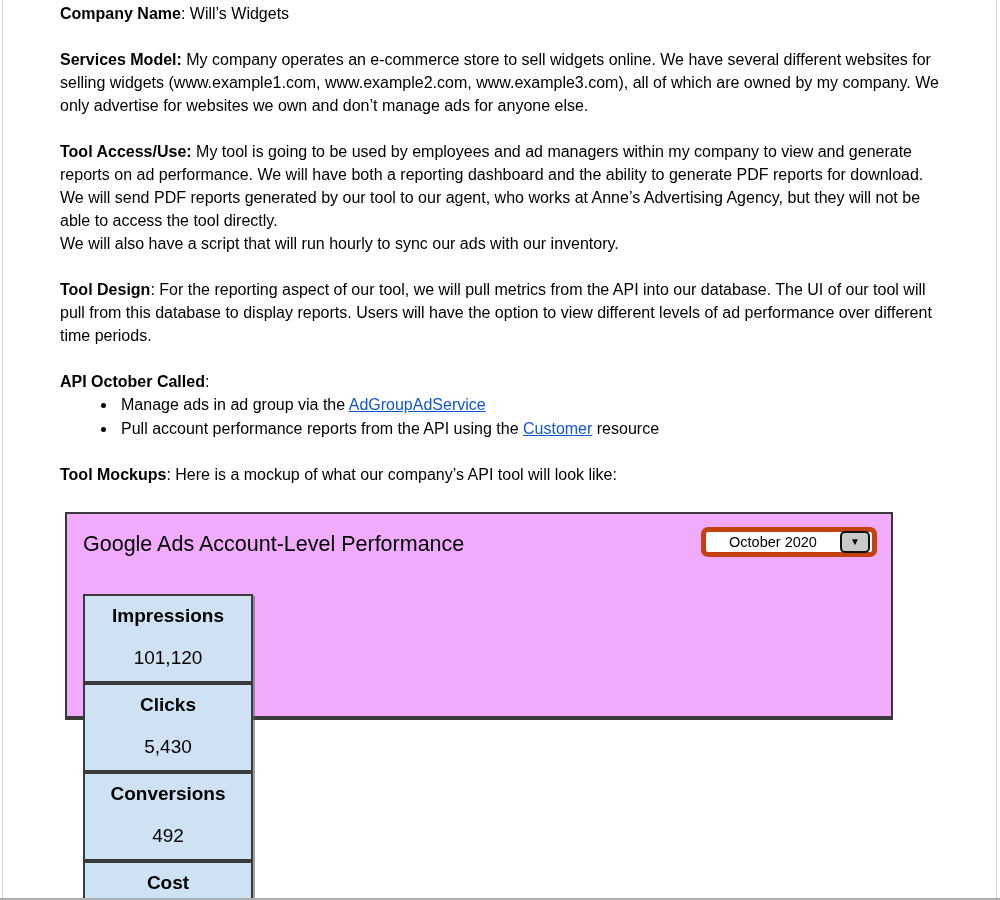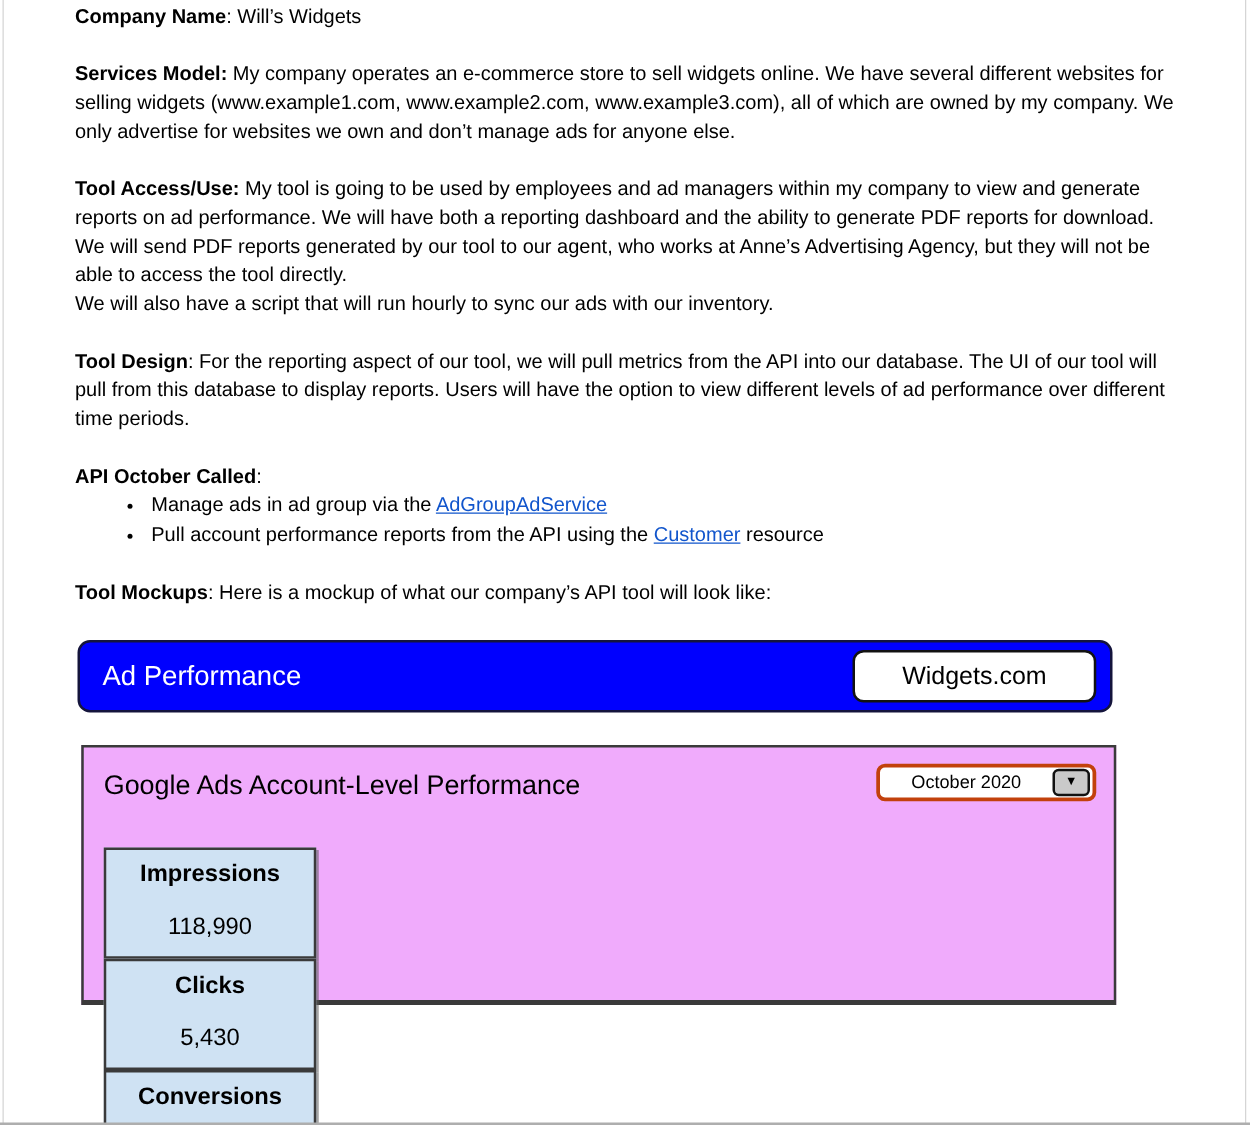--- a/index.html
+++ b/index.html
@@ -98,12 +98,6 @@
 
   <p class="doc-par"><span class="lbl">Tool Mockups</span><span>: Here is a mockup of what our company’s API tool will look like:</span></p>
 
-  <div class="mockup-header">
-    <span class="mockup-title">Ad Performance</span>
-    <div class="site-btn">
-        <span>Widgets.com</span>
-      </div>
-  </div>
 
   <div class="panel">
     <div class="panel-head">

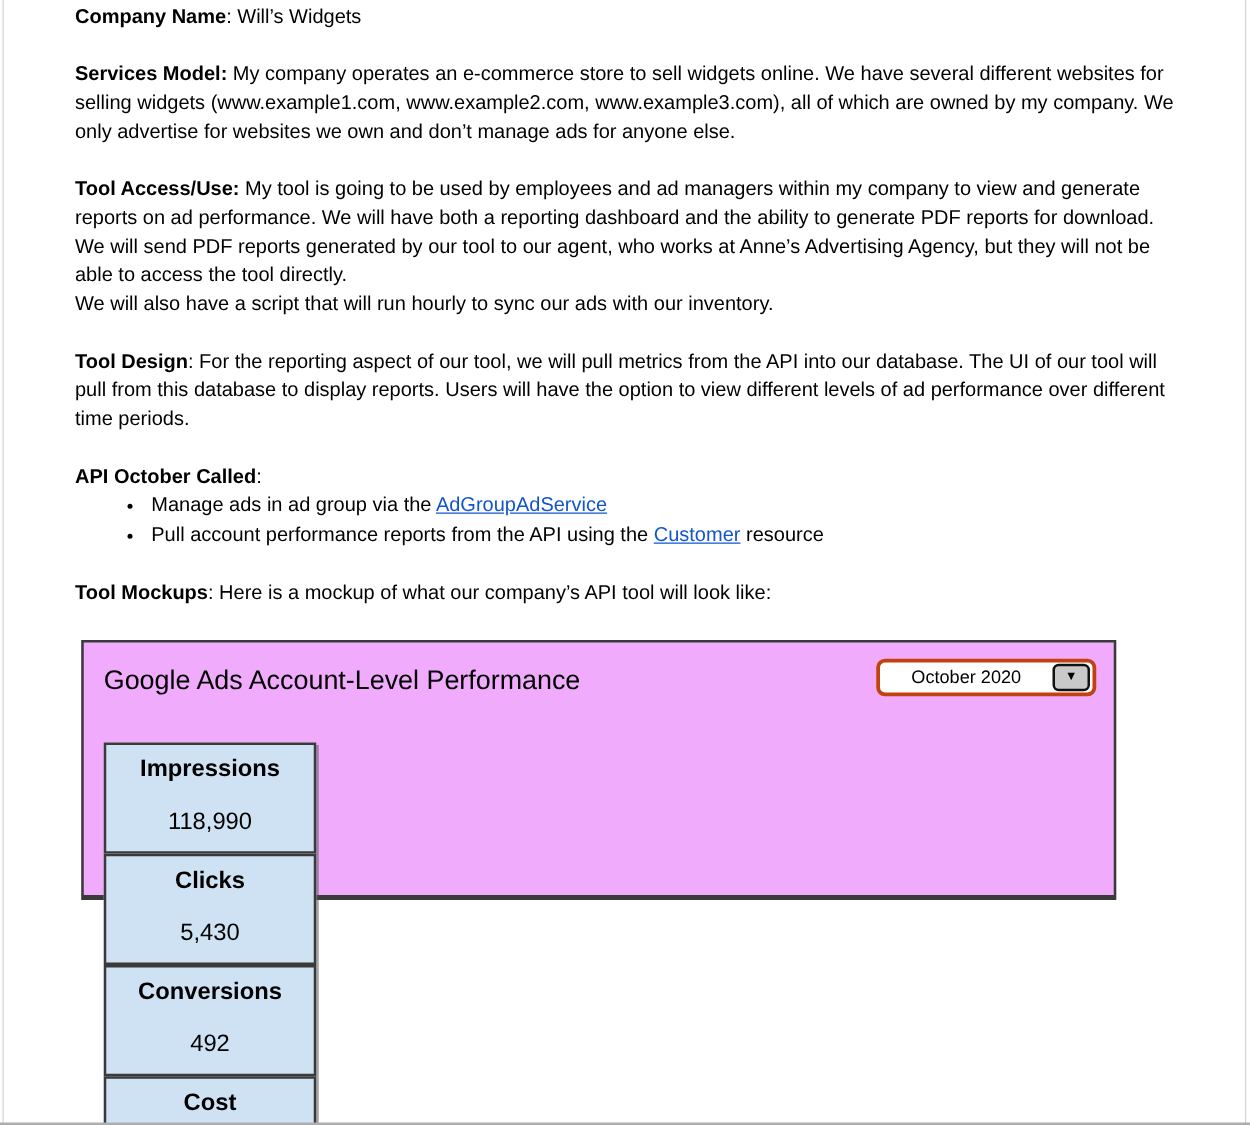--- a/index.html
+++ b/index.html
@@ -48,7 +48,7 @@
   .panel-title { font-size: 21.5px; margin-top: 5px; }
   .dropdown {
     width: 176px; height: 30px; background: #ffffff;
-    border: 3px solid #c2410c; border-radius: 7px;
+    border: 5px solid #c2410c; border-radius: 7px;
     display: flex; align-items: center; cursor: pointer;
   }
   .dropdown-value { flex: 1; text-align: center; font-size: 14.5px; }

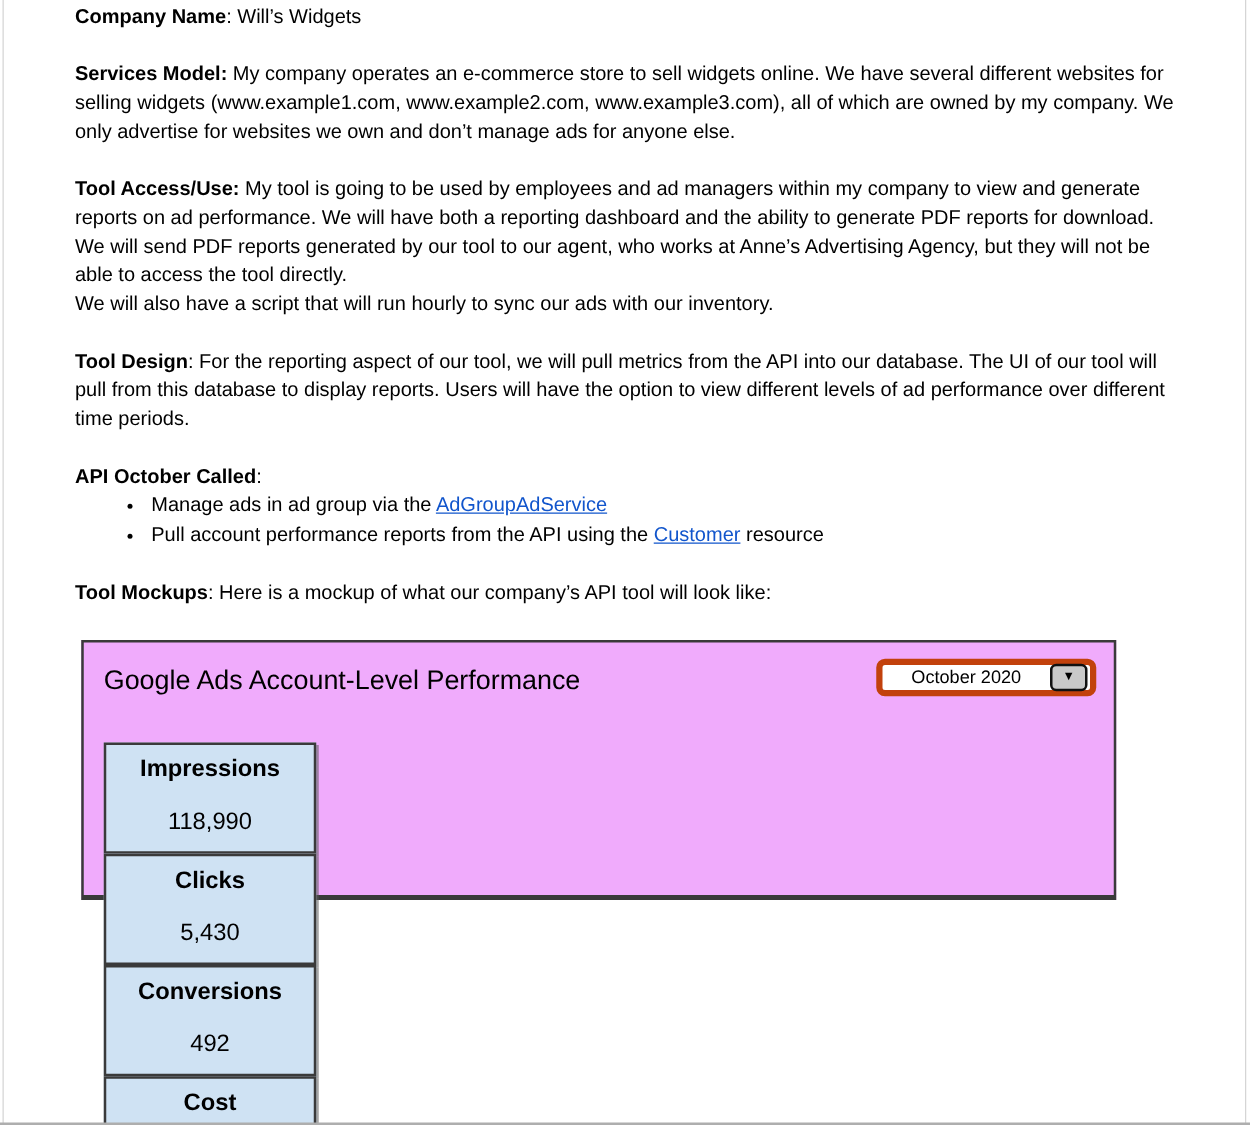--- a/index.html
+++ b/index.html
@@ -113,7 +113,7 @@
     <div class="cards">
       <div class="card">
         <span class="card-label">Impressions</span>
-        <span class="card-value">118,990</span>
+        <span class="card-value">101,120</span>
       </div>
       <div class="card">
         <span class="card-label">Clicks</span>

